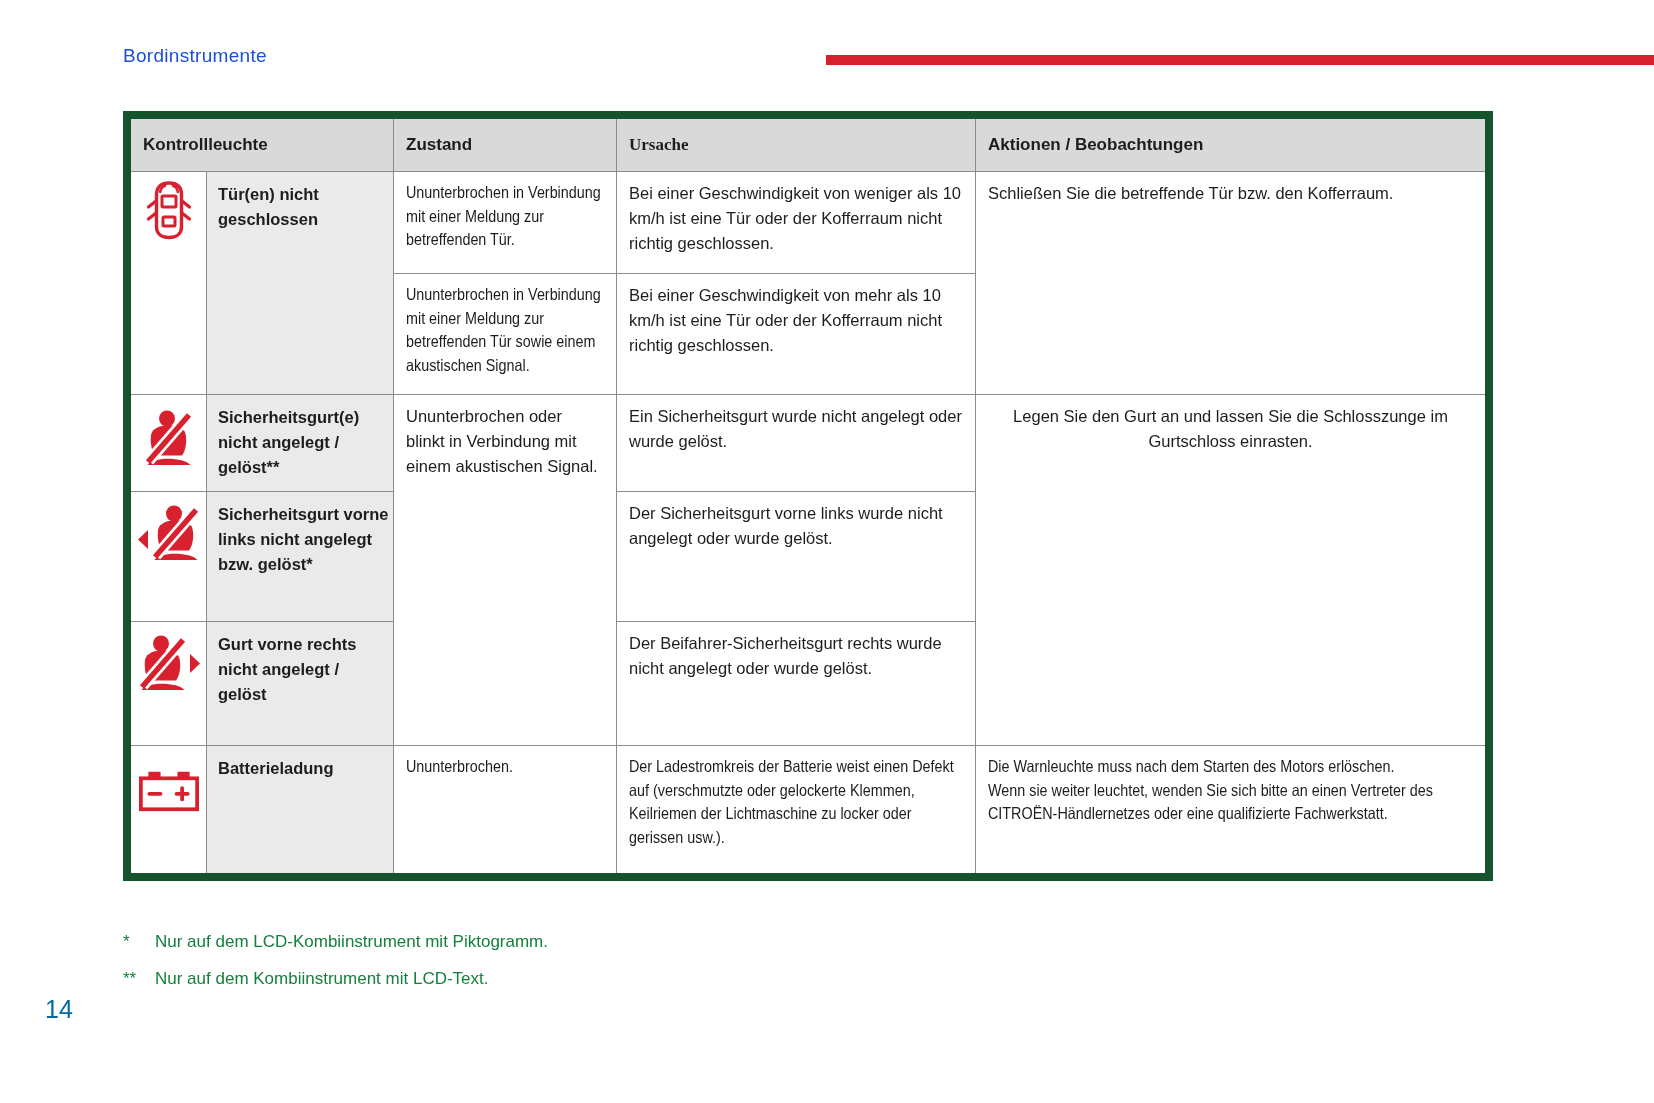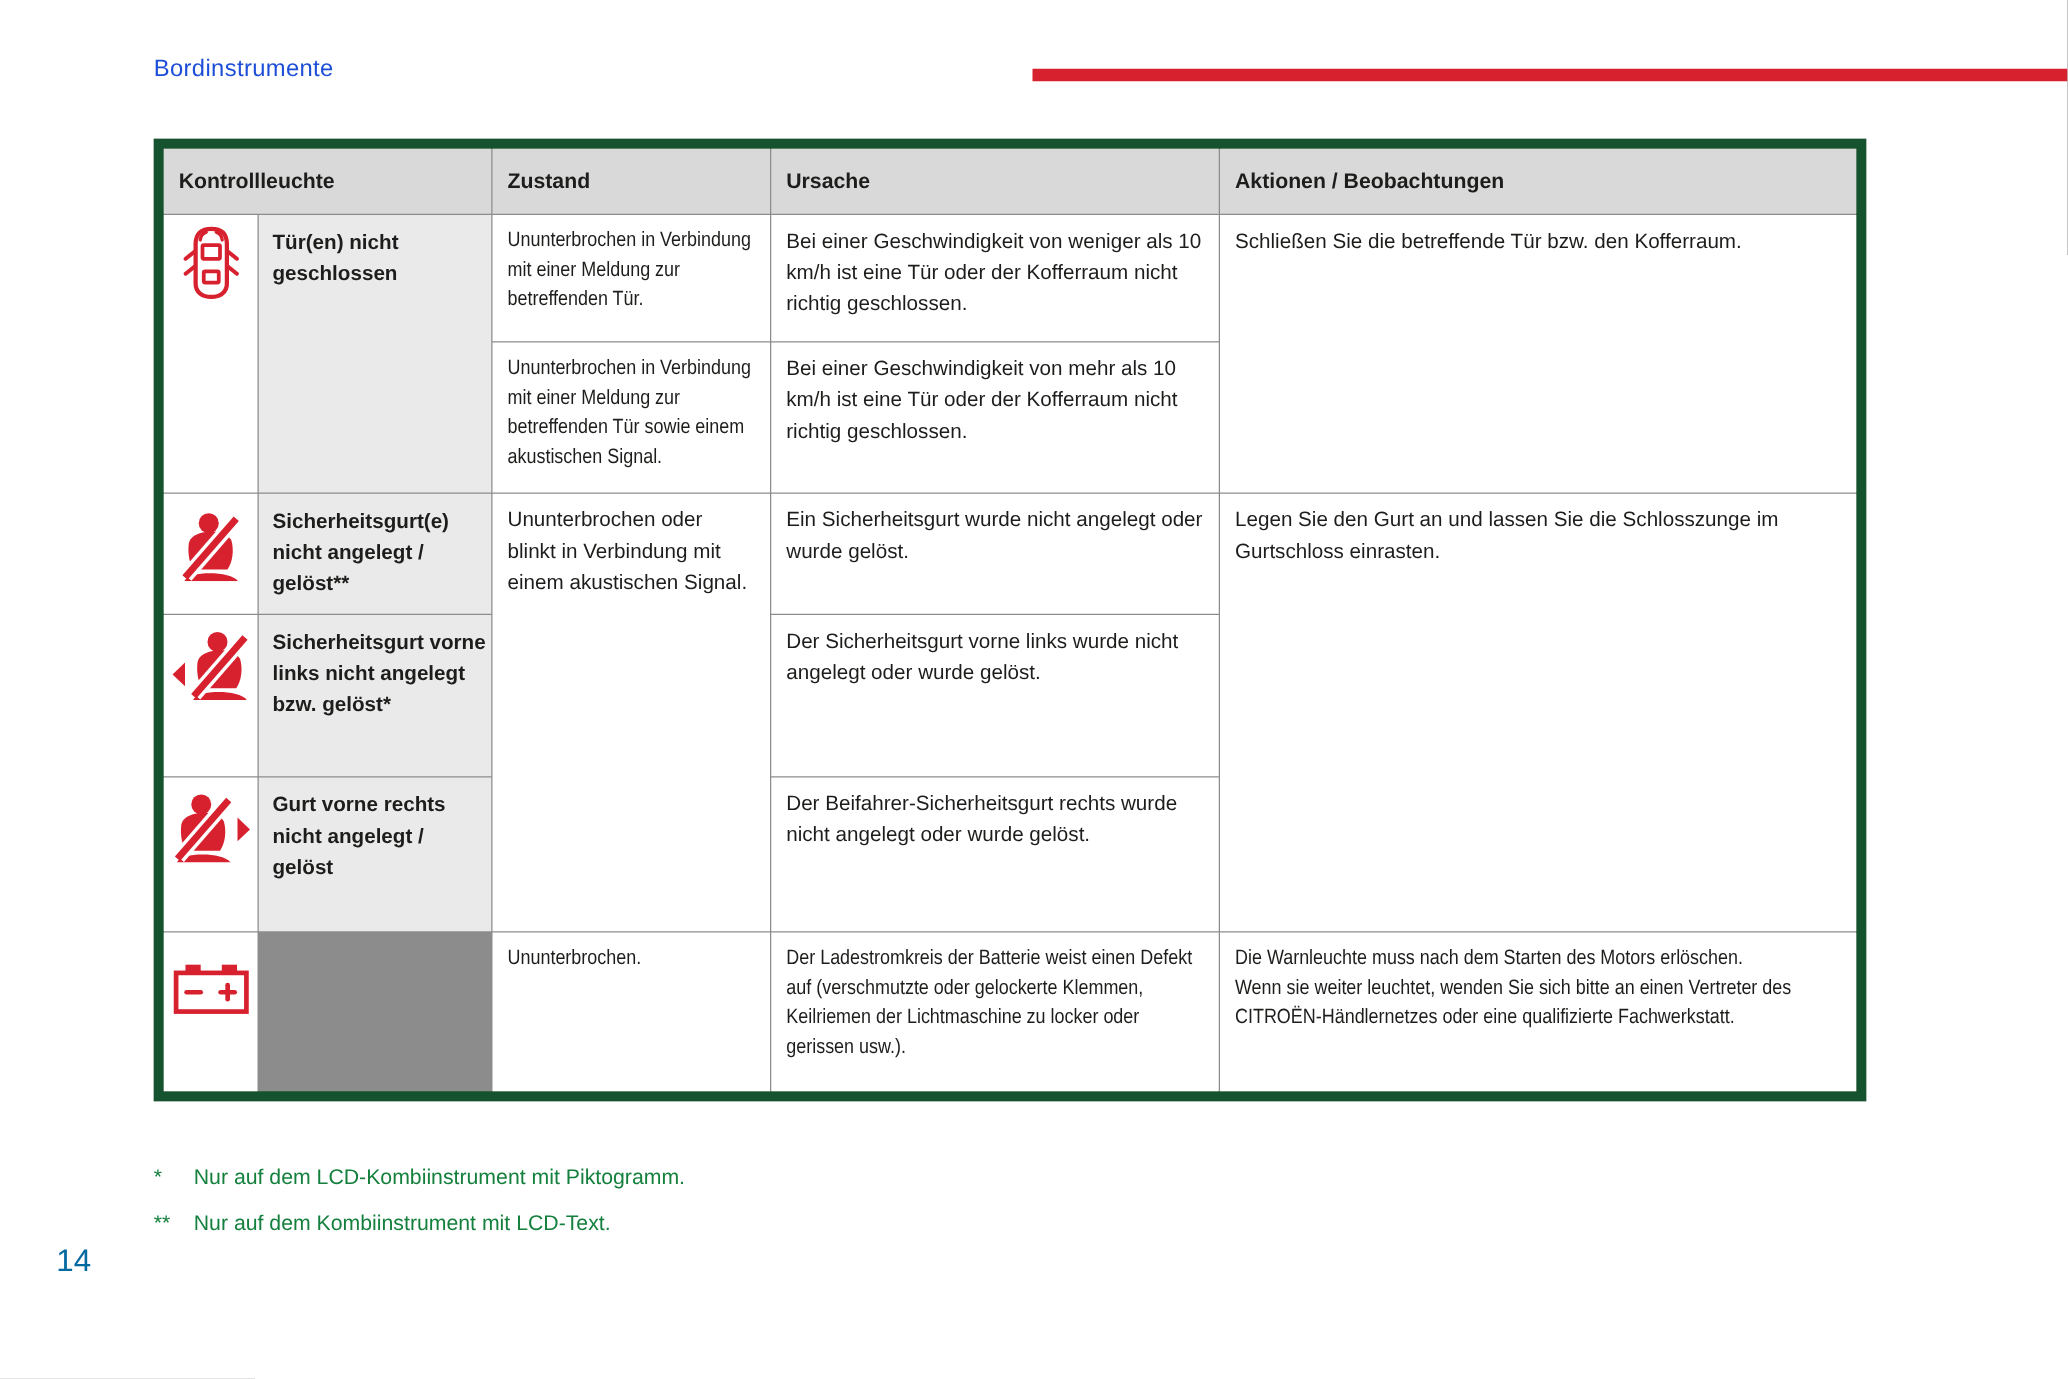--- a/index.html
+++ b/index.html
@@ -40,7 +40,7 @@
   
   .h-kontroll{grid-column:1/3;grid-row:1;}
   .h-zustand{grid-column:3;grid-row:1;}
-  .h-ursache{grid-column:4;grid-row:1;}
+  .h-ursache{grid-column:4;grid-row:1;font-family:Liberation Serif, serif;}
   .h-aktionen{grid-column:5;grid-row:1;}
   .door-icon-cell{grid-column:1;grid-row:2/4;}
   .door-label{grid-column:2;grid-row:2/4;}

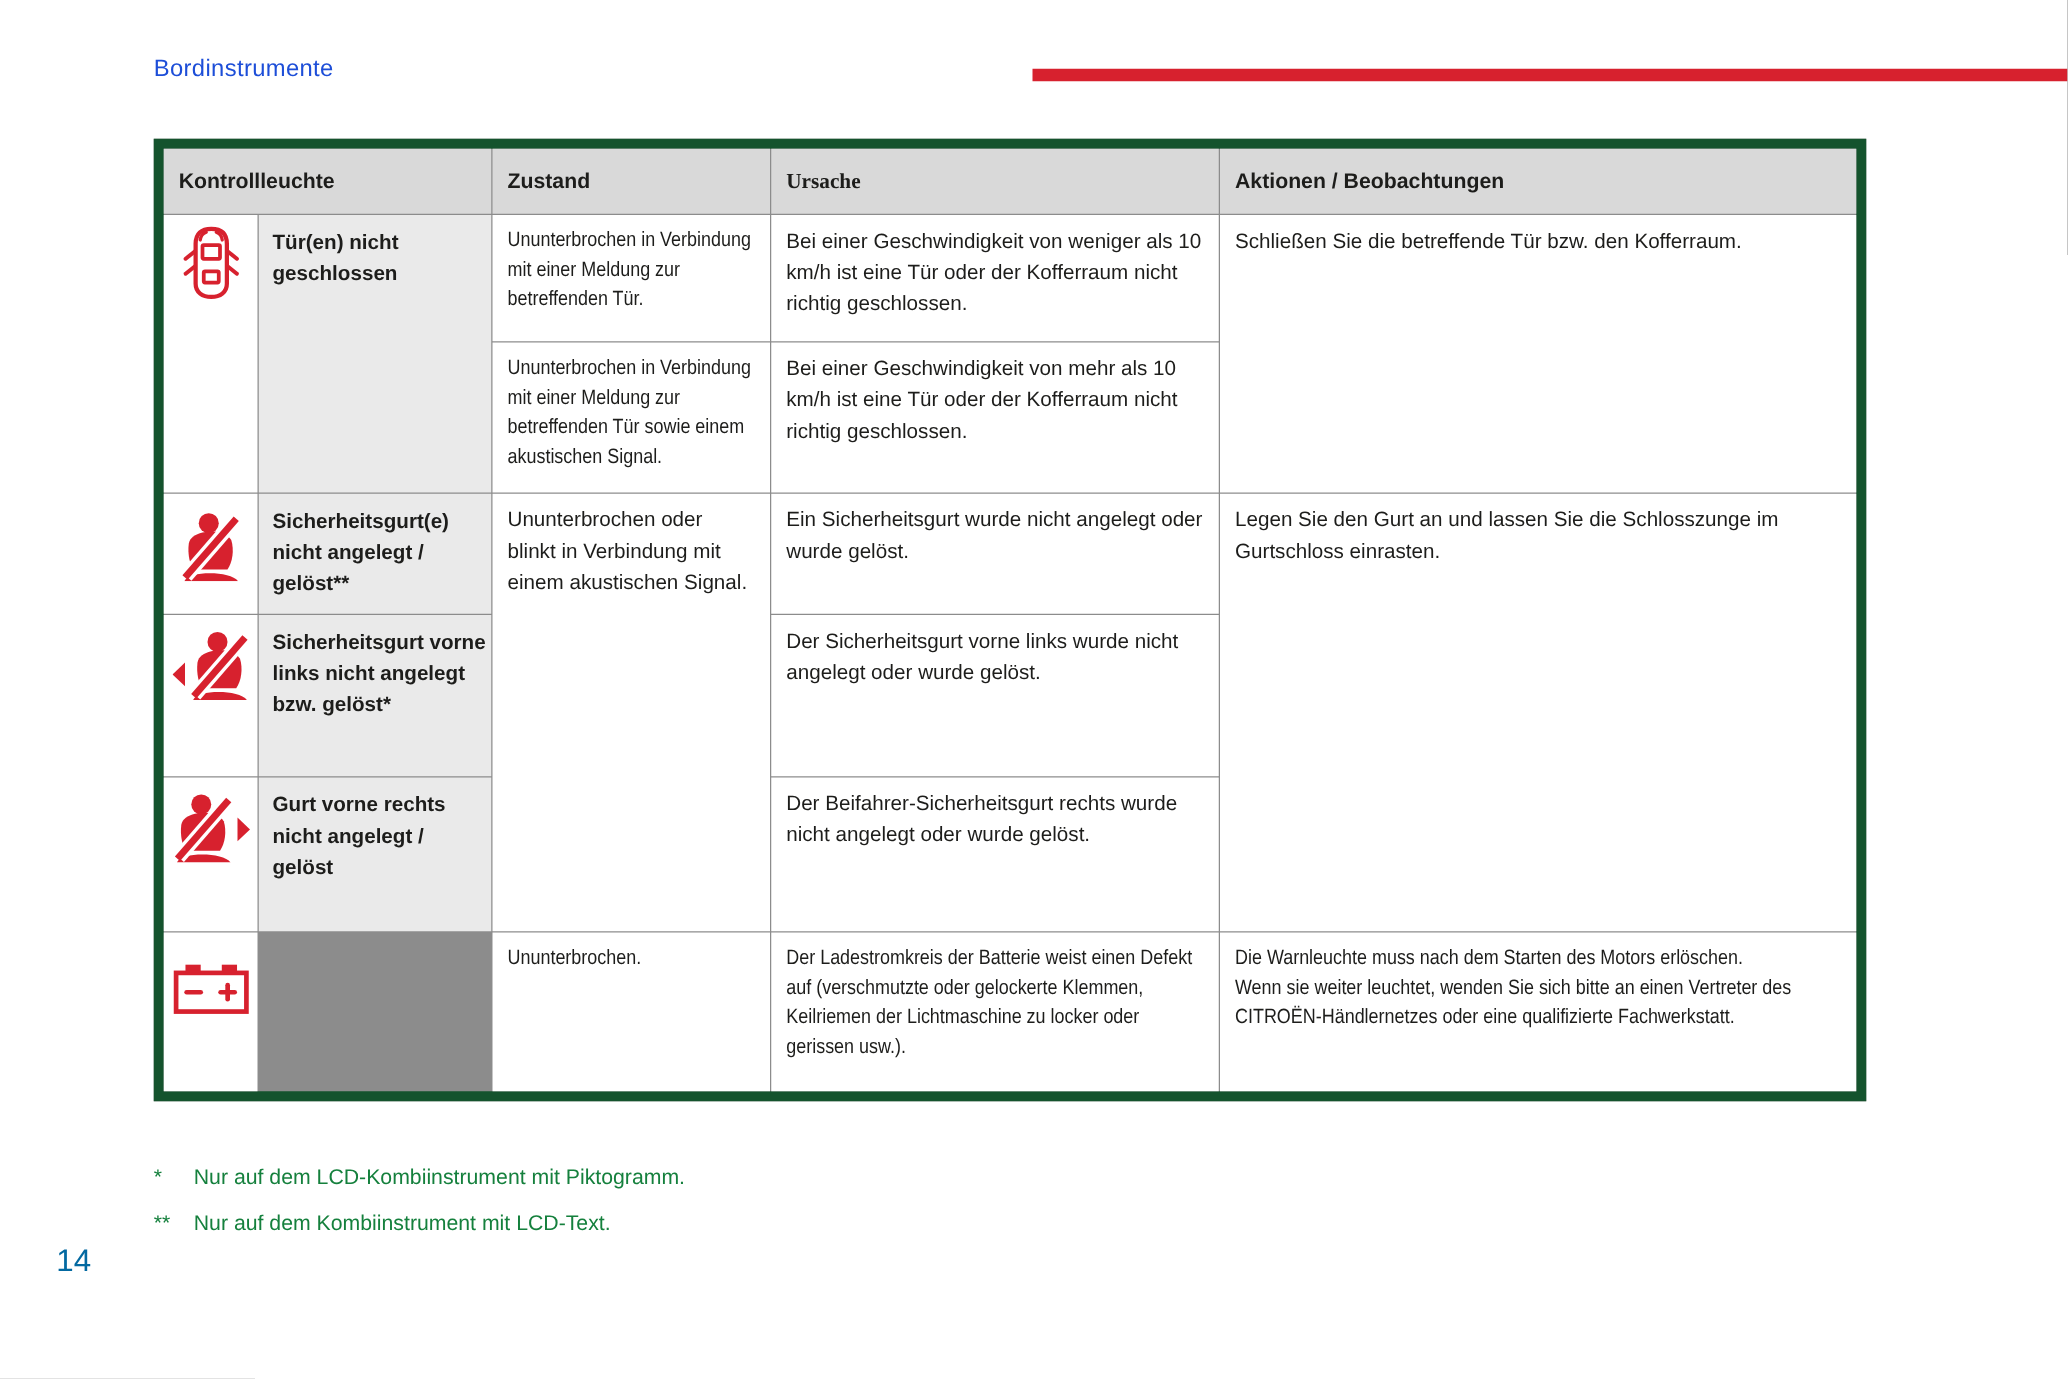--- a/index.html
+++ b/index.html
@@ -53,7 +53,7 @@
   .sb-i2{grid-column:1;grid-row:5;} .sb-l2{grid-column:2;grid-row:5;} .sb-u2{grid-column:4;grid-row:5;}
   .sb-i3{grid-column:1;grid-row:6;} .sb-l3{grid-column:2;grid-row:6;} .sb-u3{grid-column:4;grid-row:6;}
   .sb-z{grid-column:3;grid-row:4/7;}
-  .sb-akt{grid-column:5;grid-row:4/7;}
+  .sb-akt{grid-column:5;grid-row:4/7;text-align:center;}
   .bat-i{grid-column:1;grid-row:7;} .bat-l{grid-column:2;grid-row:7;}
   .bat-z{grid-column:3;grid-row:7;} .bat-u{grid-column:4;grid-row:7;} .bat-a{grid-column:5;grid-row:7;}
   svg .stk{stroke:var(--accent-red,#d7212e);fill:none;stroke-linecap:round;}

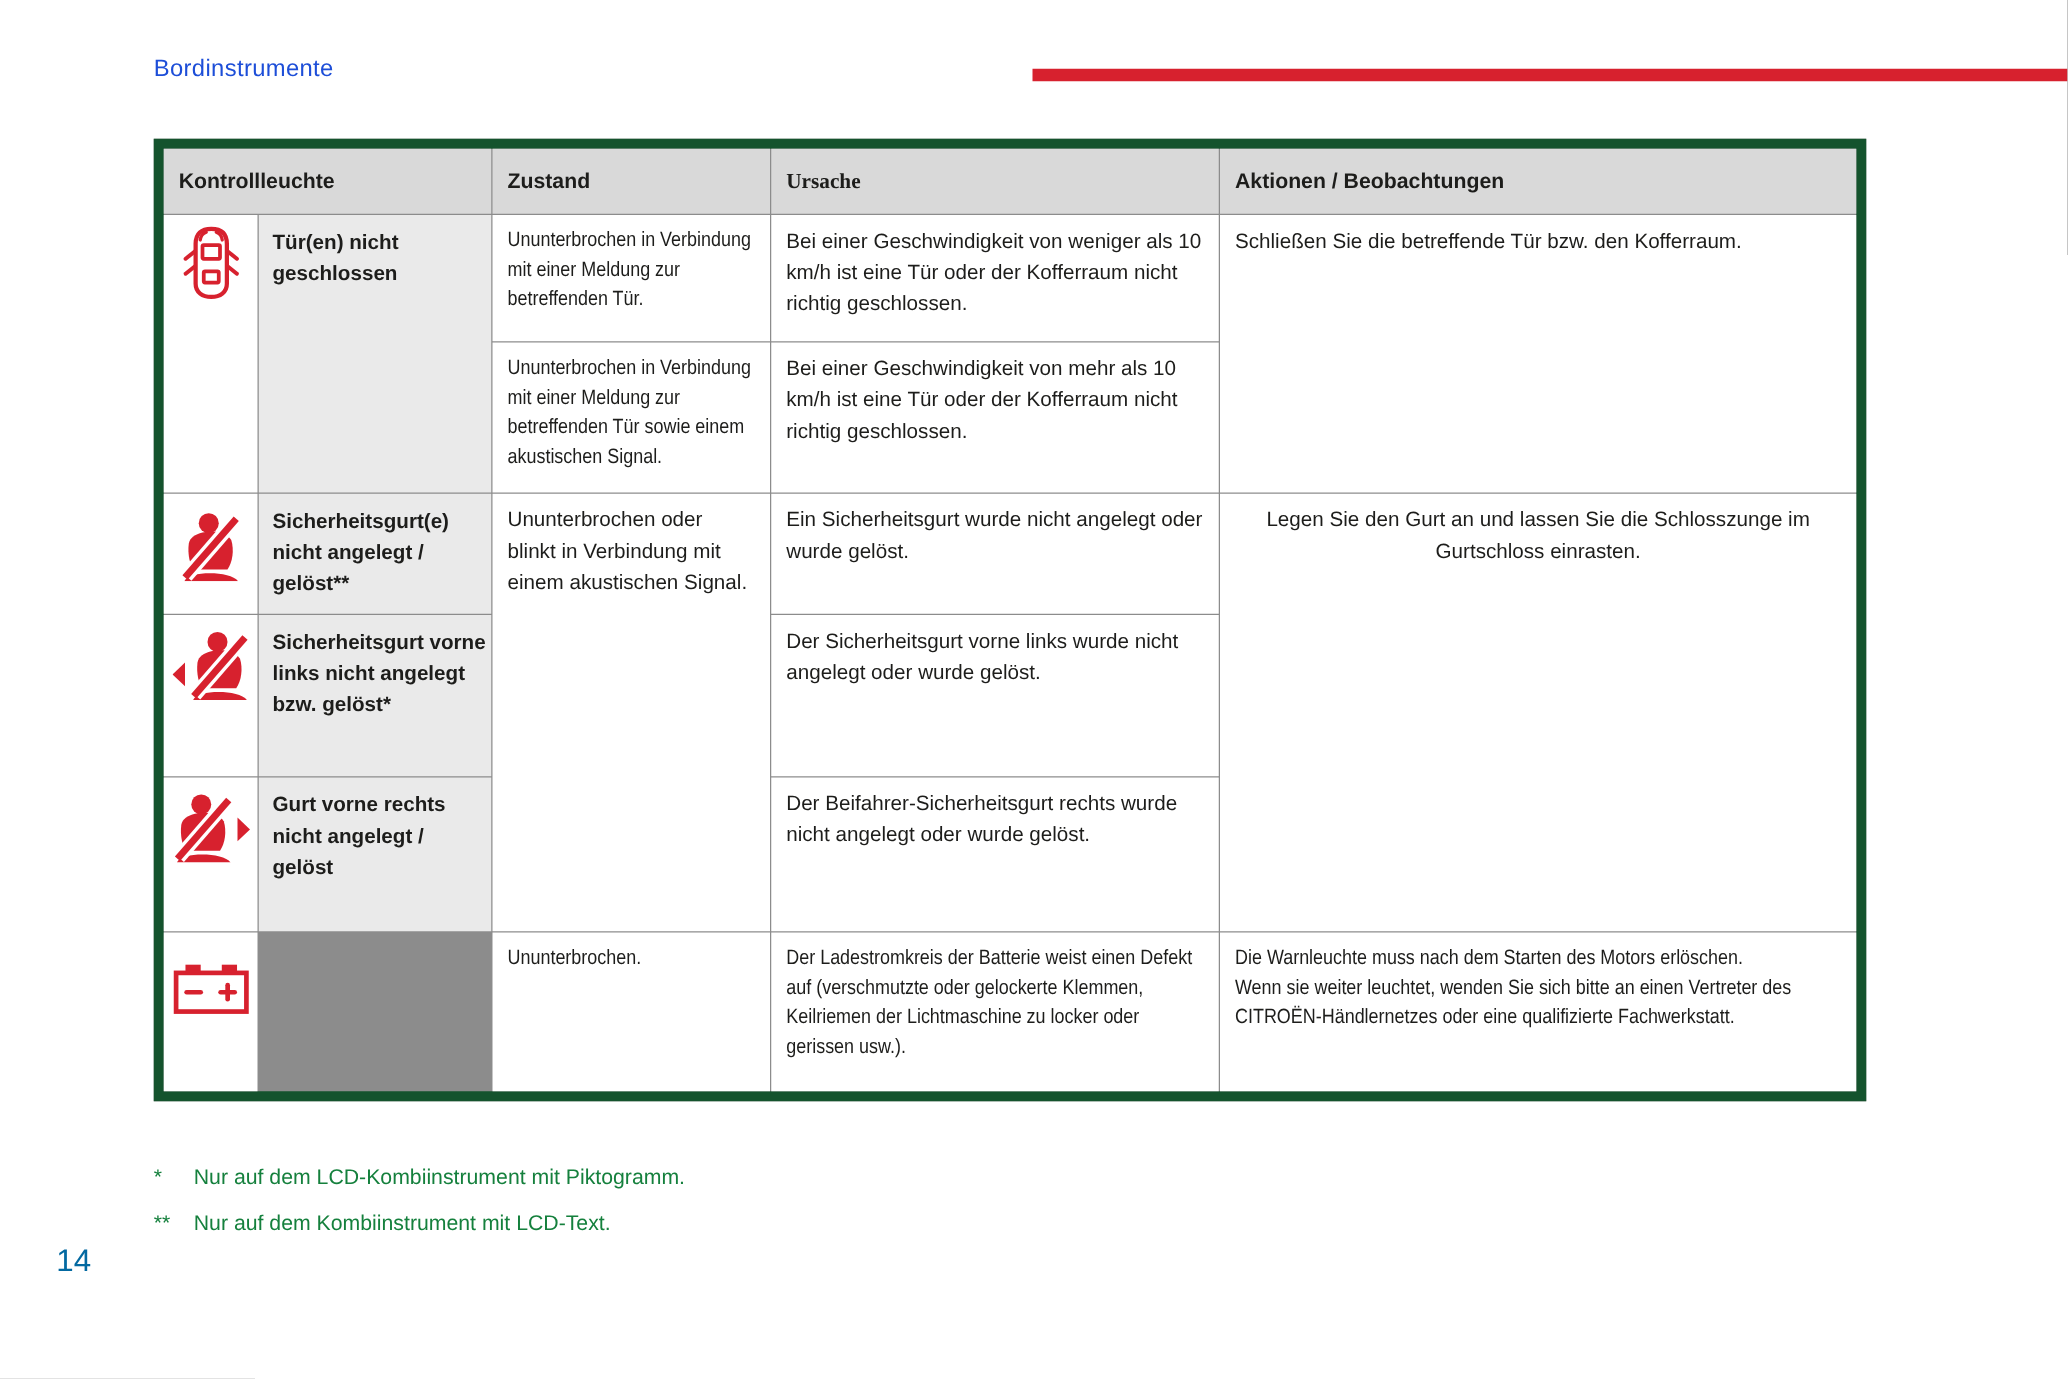--- a/index.html
+++ b/index.html
@@ -157,6 +157,7 @@
         <line class="stk" stroke-width="4" x1="47" y1="21.5" x2="47" y2="33.5"></line>
       </svg>
     </div>
+    <div class="lbl bat-l">Batterieladung</div>
     <div class="cell bat-u">
         <span class="cond">Der Ladestromkreis der Batterie weist einen Defekt auf (verschmutzte oder gelockerte Klemmen, Keilriemen der Lichtmaschine zu locker oder gerissen usw.).</span>
       </div>

